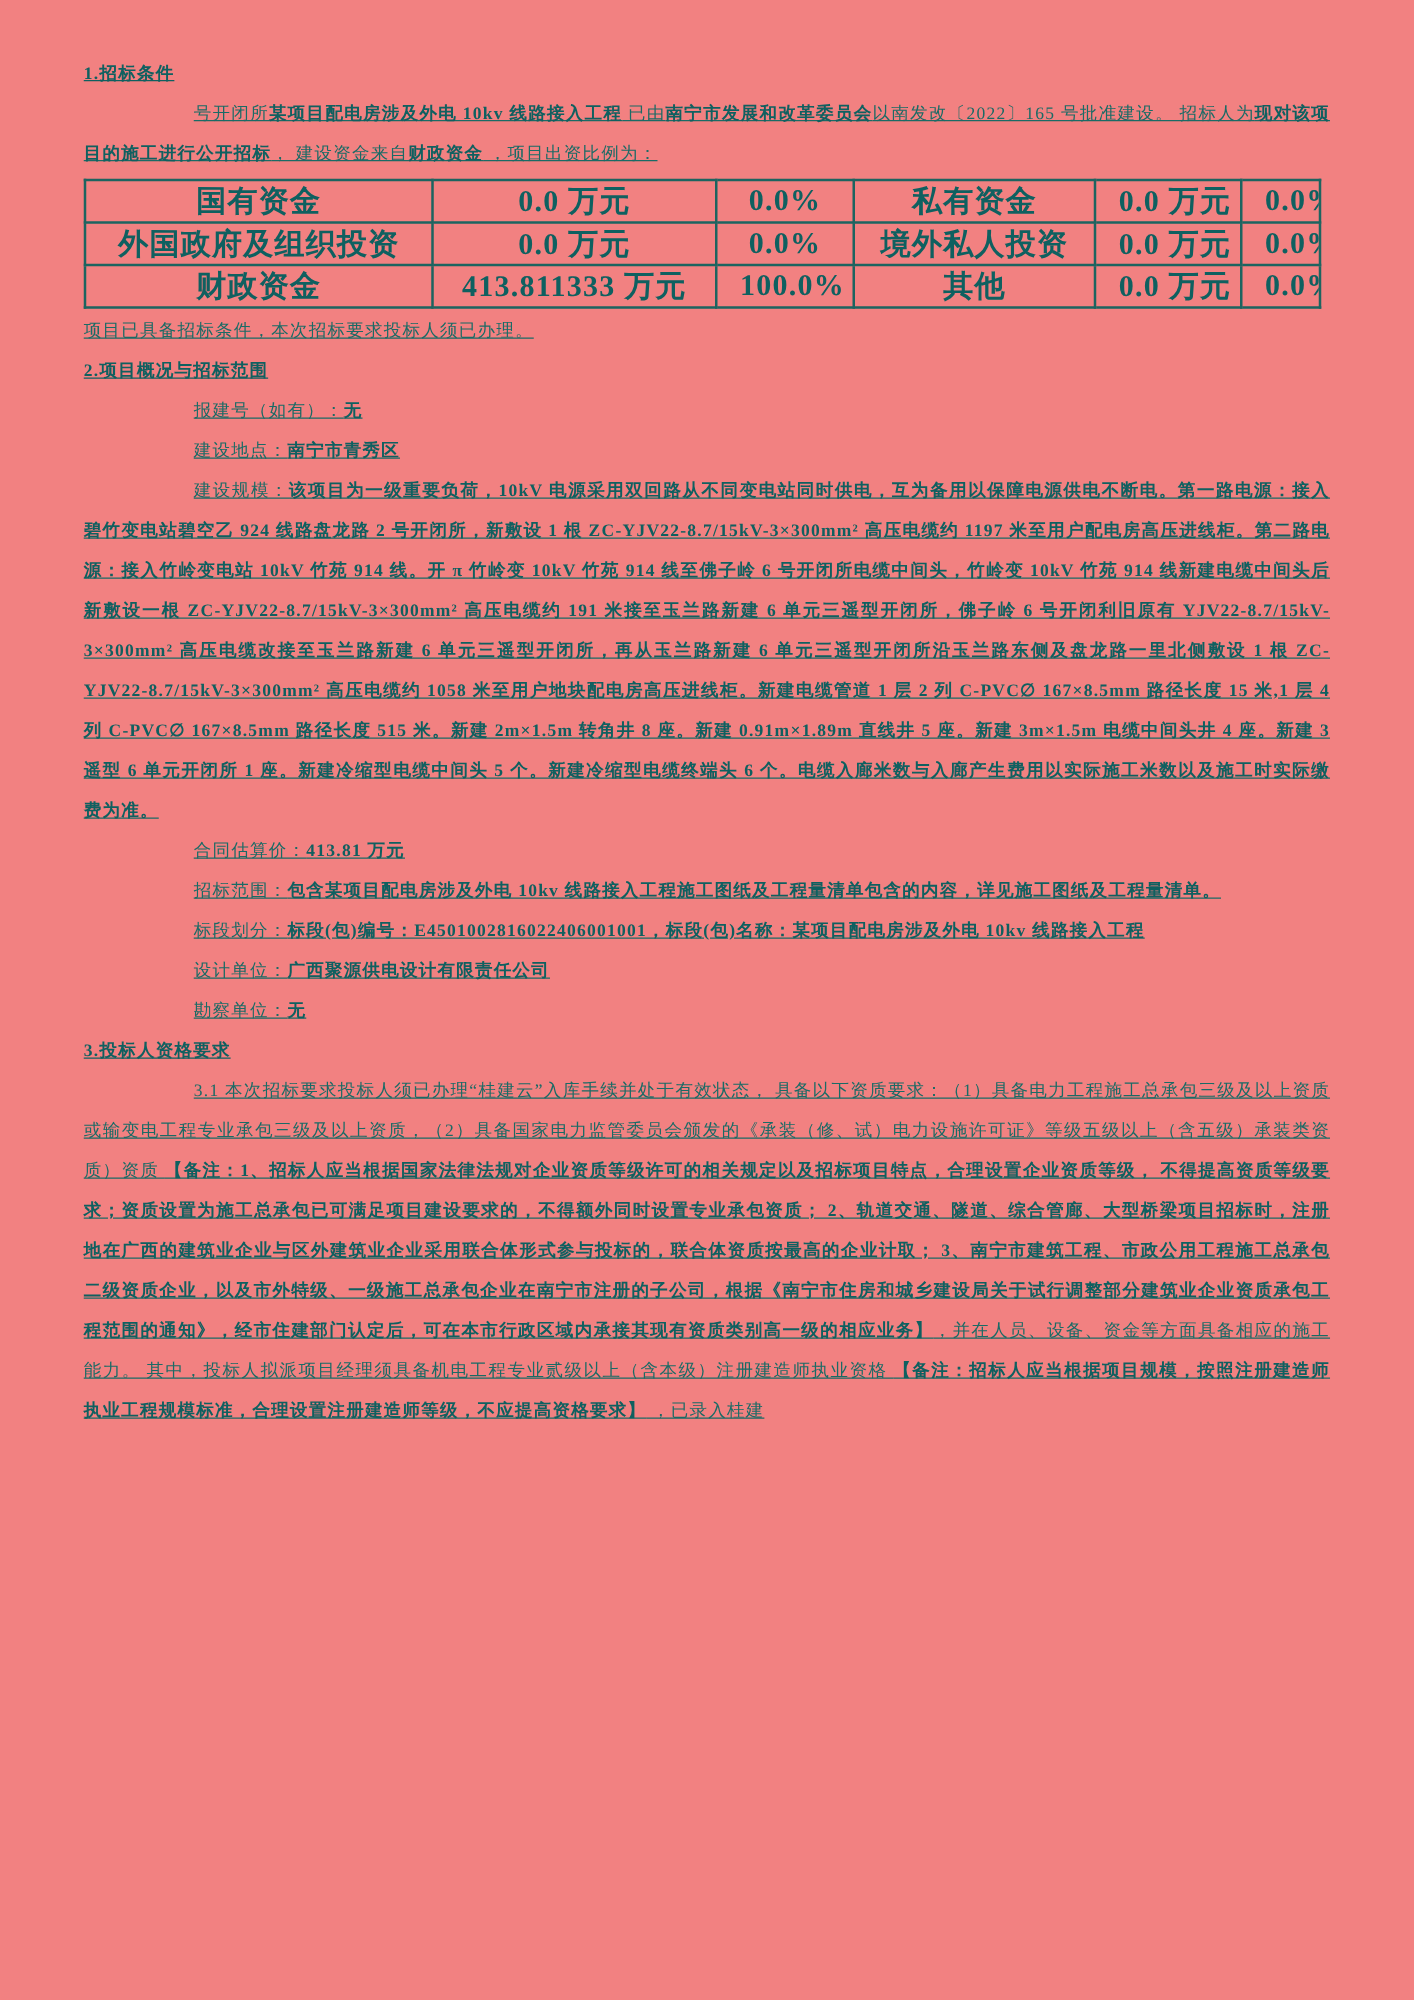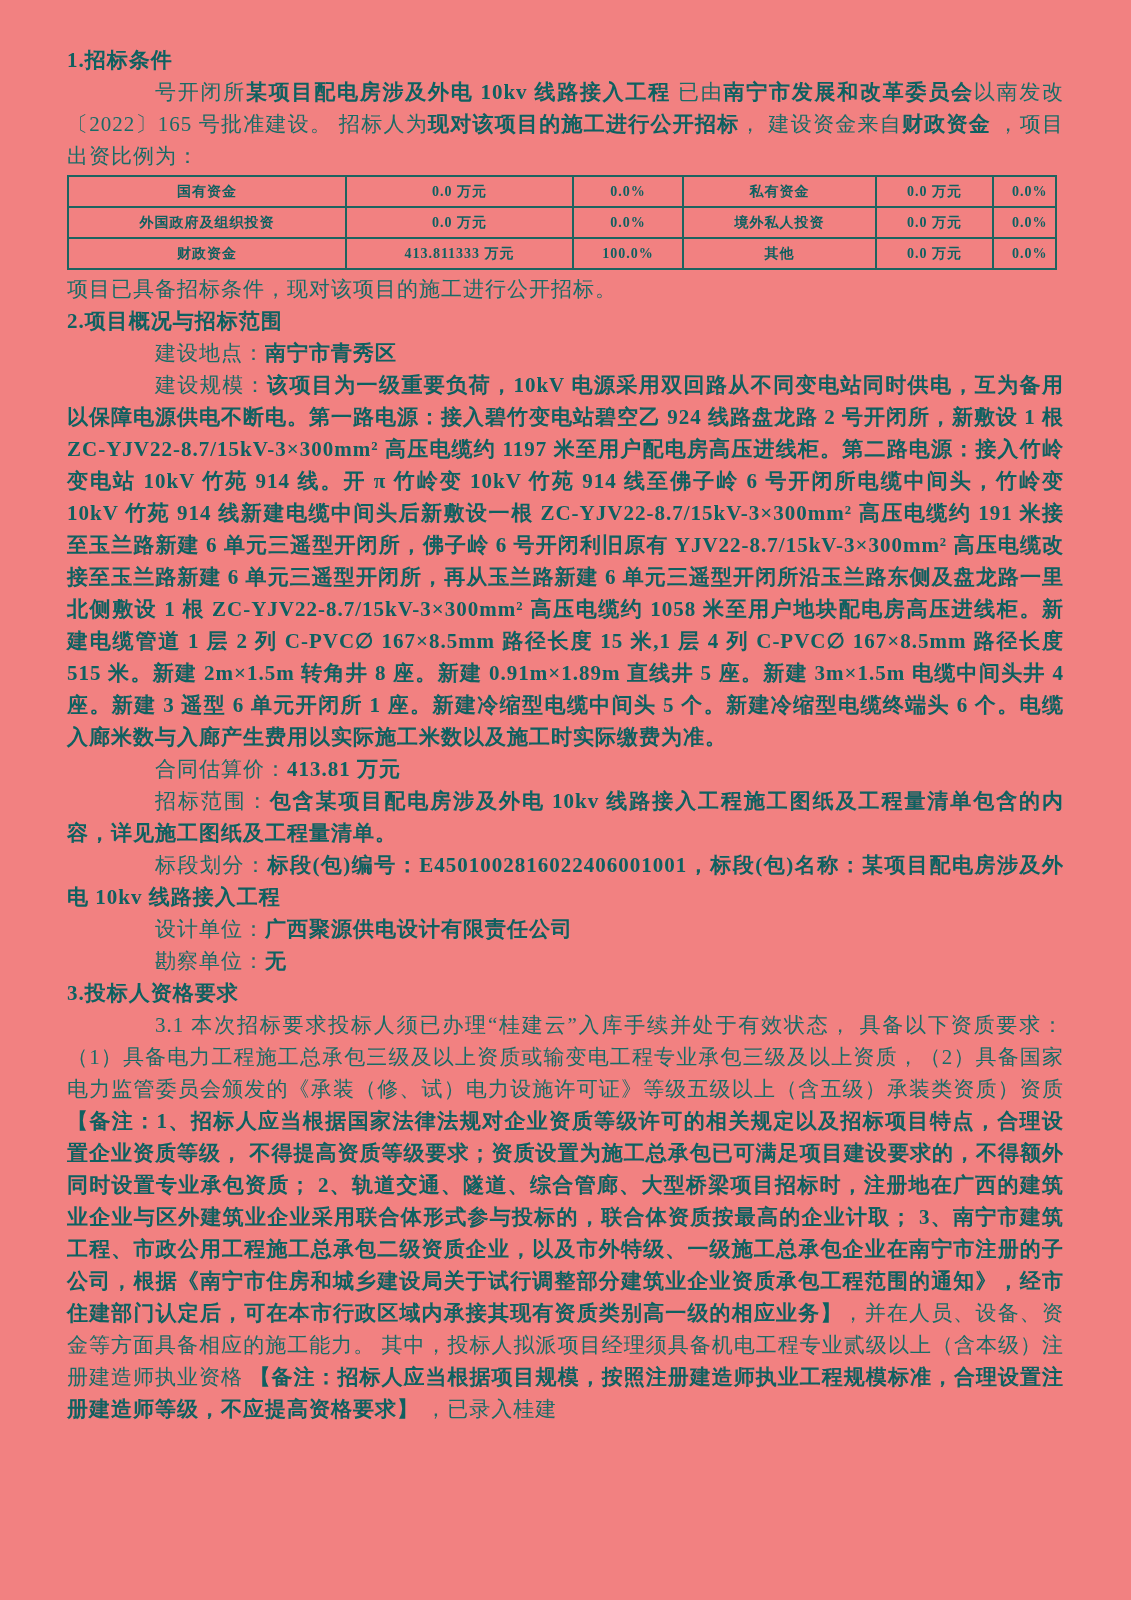--- a/index.html
+++ b/index.html
@@ -21,11 +21,12 @@
   }
   p,h2{
     margin:0;padding:0;
-    font-size:21px;line-height:32px;
+    font-size:14px;line-height:32px;
     letter-spacing:1px;
     text-align:justify;
     font-weight:400;
     color:var(--ink);
+    text-decoration:underline;
   }
   h2{font-weight:700;color:var(--ink-bold);}
   .ind{text-indent:88px;}

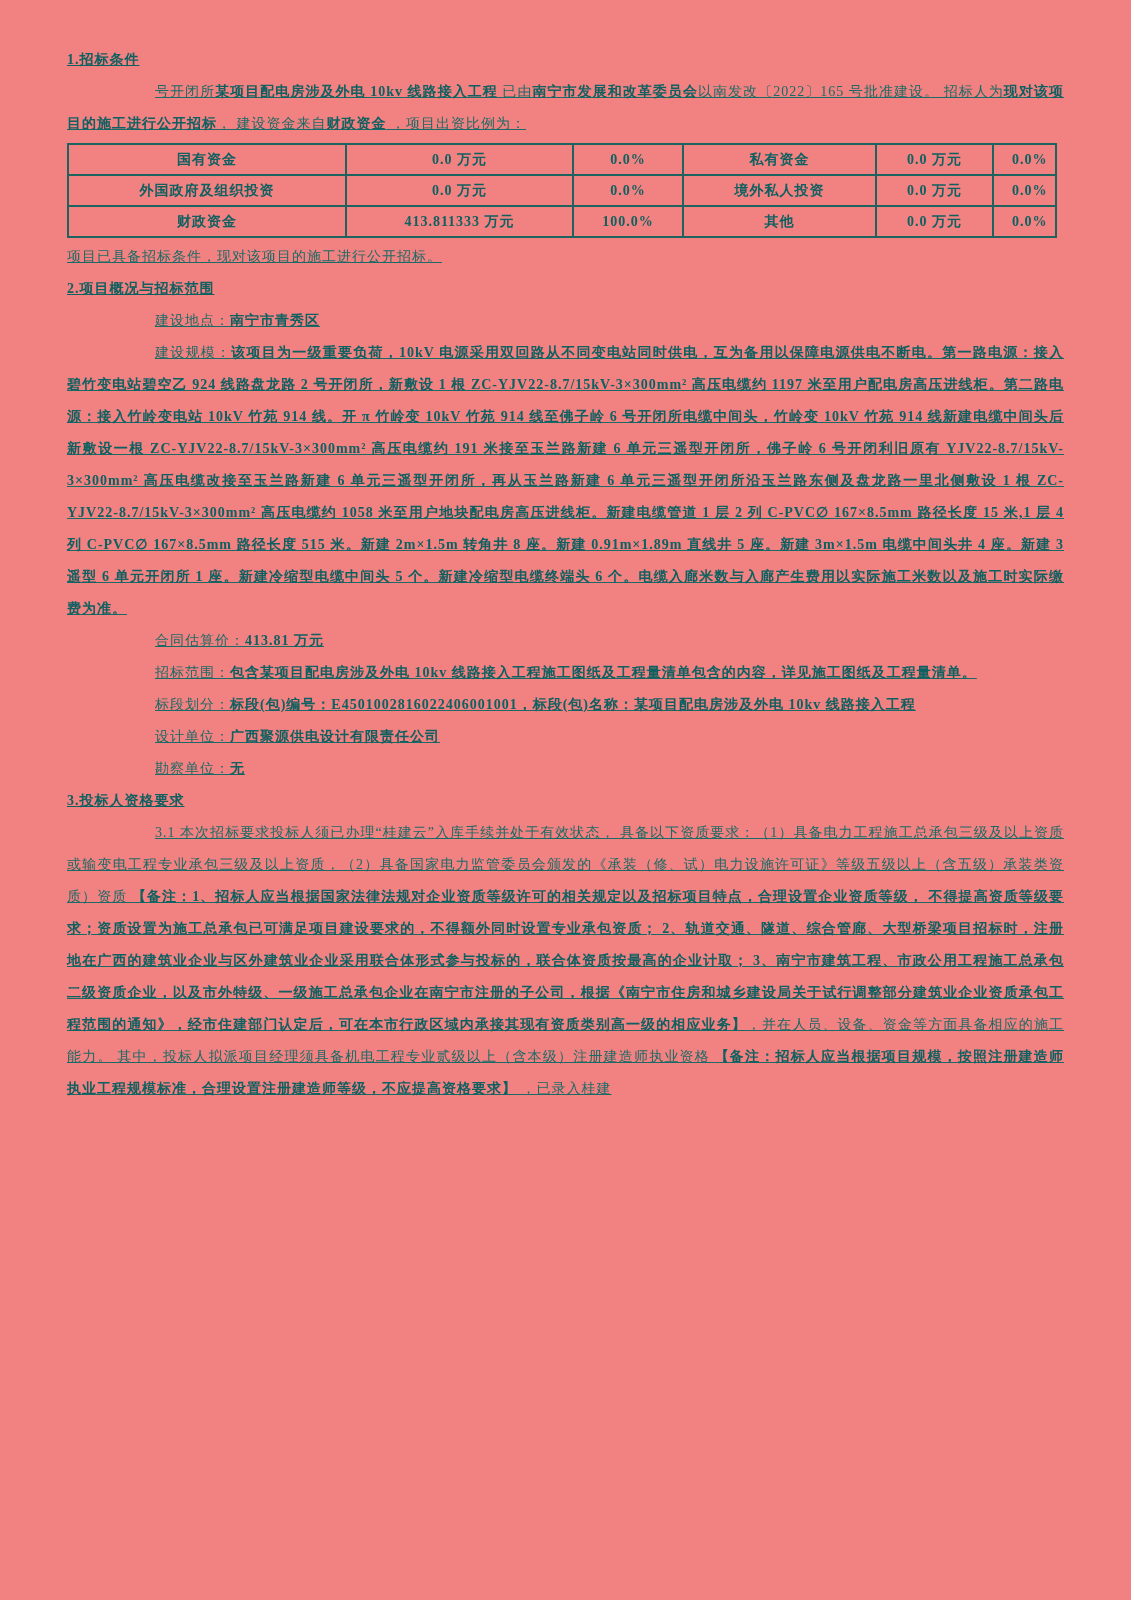--- a/index.html
+++ b/index.html
@@ -42,7 +42,7 @@
     height:29px;
     text-align:center;
     vertical-align:middle;
-    font-size:14px;
+    font-size:24px;
     font-weight:700;
     color:var(--ink-bold);
     letter-spacing:1px;

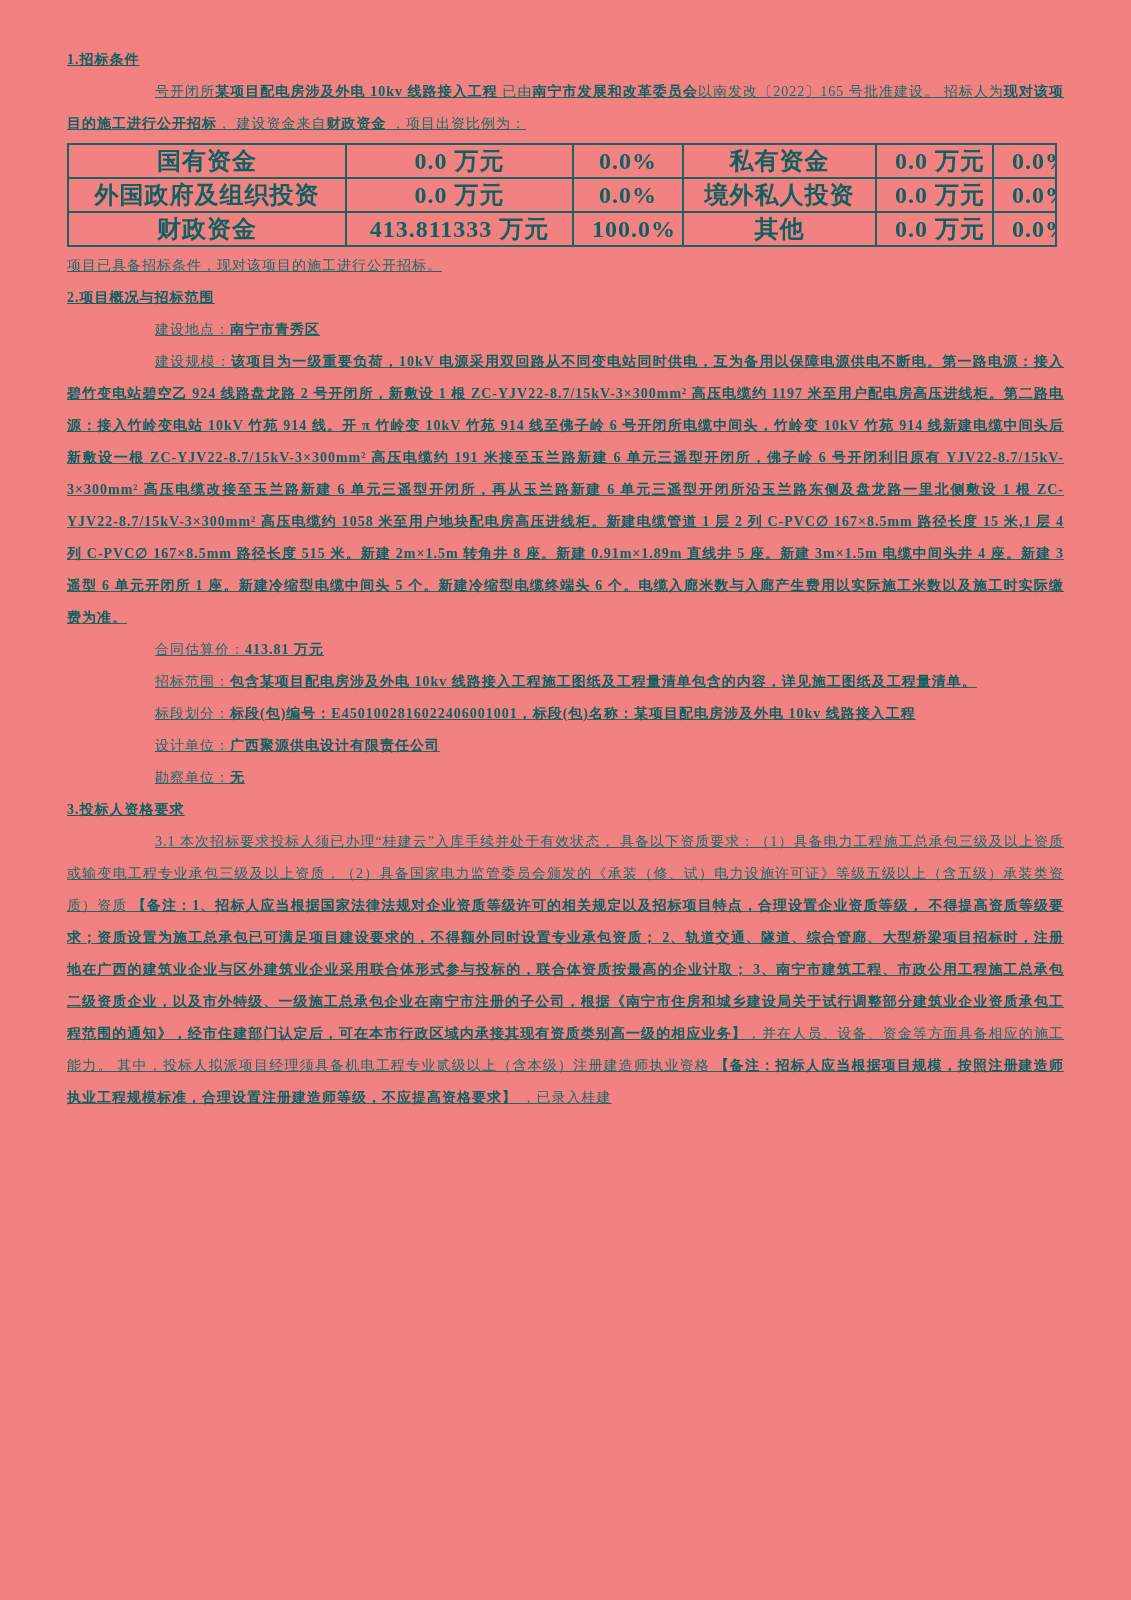--- a/index.html
+++ b/index.html
@@ -99,7 +99,7 @@
     </tbody>
   </table>
 
-  <p>项目已具备招标条件，现对该项目的施工进行公开招标。</p>
+  <p>项目已具备招标条件，本次招标要求投标人须已办理。</p>
 
   <h2>2.项目概况与招标范围</h2>
 

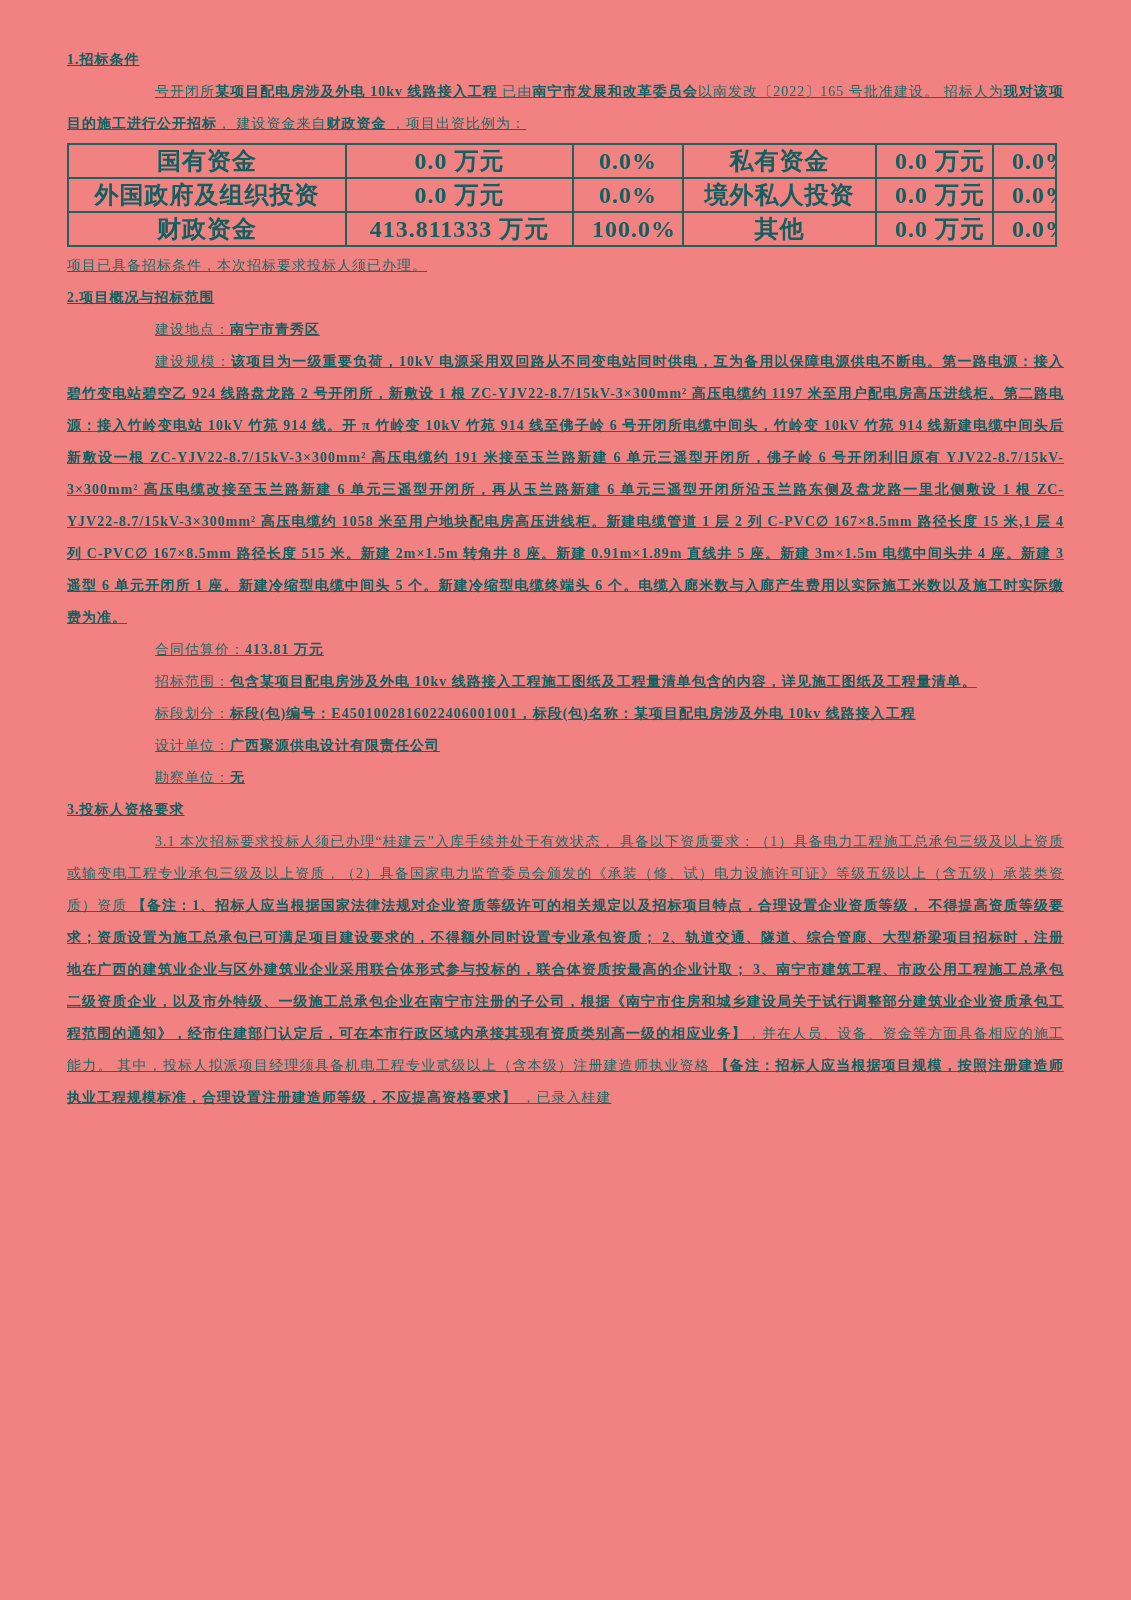--- a/index.html
+++ b/index.html
@@ -104,6 +104,7 @@
   <h2>2.项目概况与招标范围</h2>
 
 
+  <p class="ind"><span>报建号（如有）：</span><b>无</b></p>
 
   <p class="ind"><span>建设地点：</span><b>南宁市青秀区</b></p>
 

